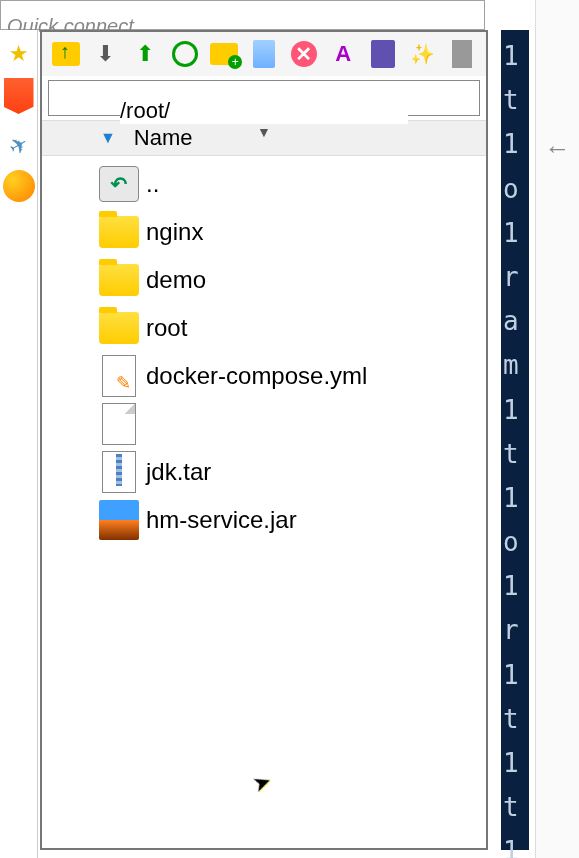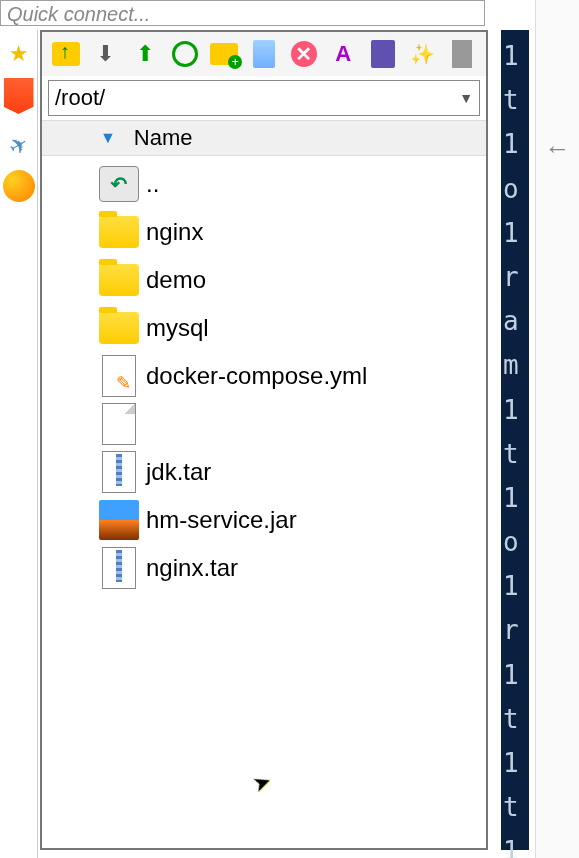--- a/index.html
+++ b/index.html
@@ -24,7 +24,7 @@
       height: 26px;
       border: 1px solid #a0a0a0;
       background: #fff;
-      padding: 2px 6px;
+      padding: 14px 6px;
       color: #888;
       font-size: 20px;
       font-style: italic;

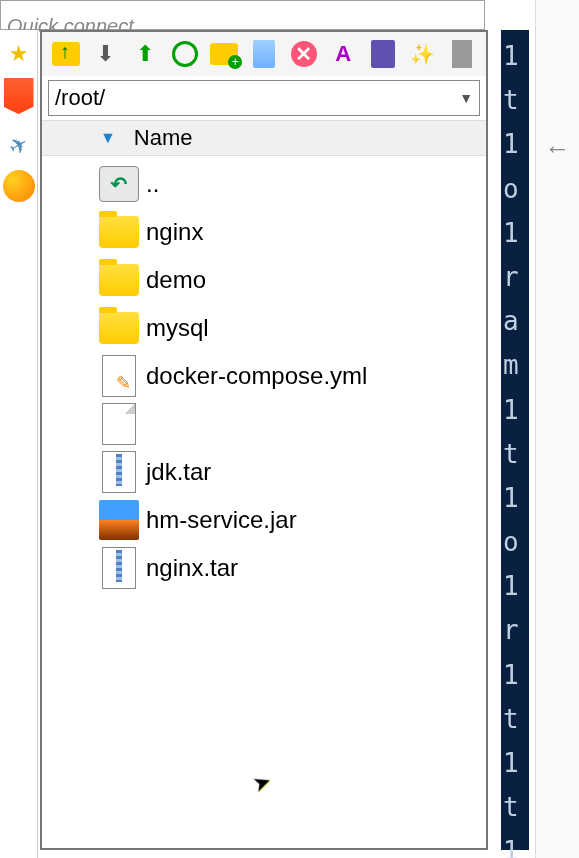--- a/index.html
+++ b/index.html
@@ -138,8 +138,9 @@
       margin: 4px 6px;
       border: 1px solid #888;
       height: 36px;
-      padding: 0 6px;
+      padding: 17px 6px;
       font-size: 22px;
+      flex-direction: column;
     }
     .path-input {
       flex: 1;

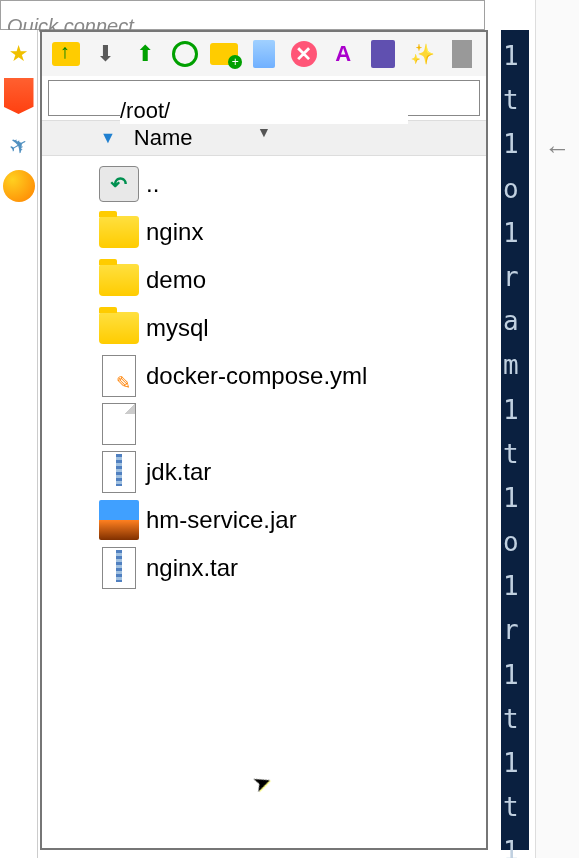--- a/index.html
+++ b/index.html
@@ -355,7 +355,7 @@
       <div class="file-icon">
           <div class="folder-ico"></div>
         </div>
-      <span class="filename">mysql</span>
+      <span class="filename">root</span>
     </div>
     <div class="file-row">
       <span class="indent"></span>

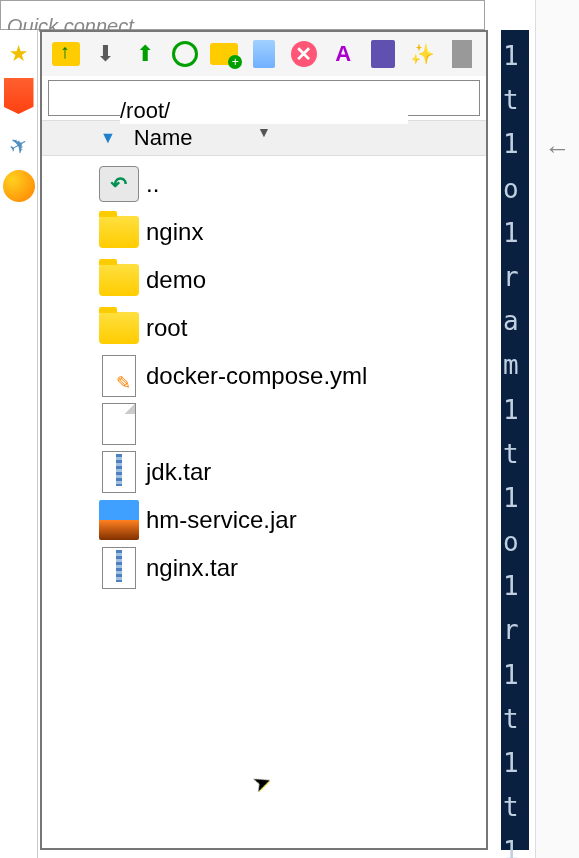--- a/index.html
+++ b/index.html
@@ -384,13 +384,6 @@
         </div>
       <span class="filename">hm-service.jar</span>
     </div>
-    <div class="file-row">
-      <span class="indent"></span>
-      <div class="file-icon">
-          <div class="tar-ico"></div>
-        </div>
-      <span class="filename">nginx.tar</span>
-    </div>
   </div>
 </div>
 

